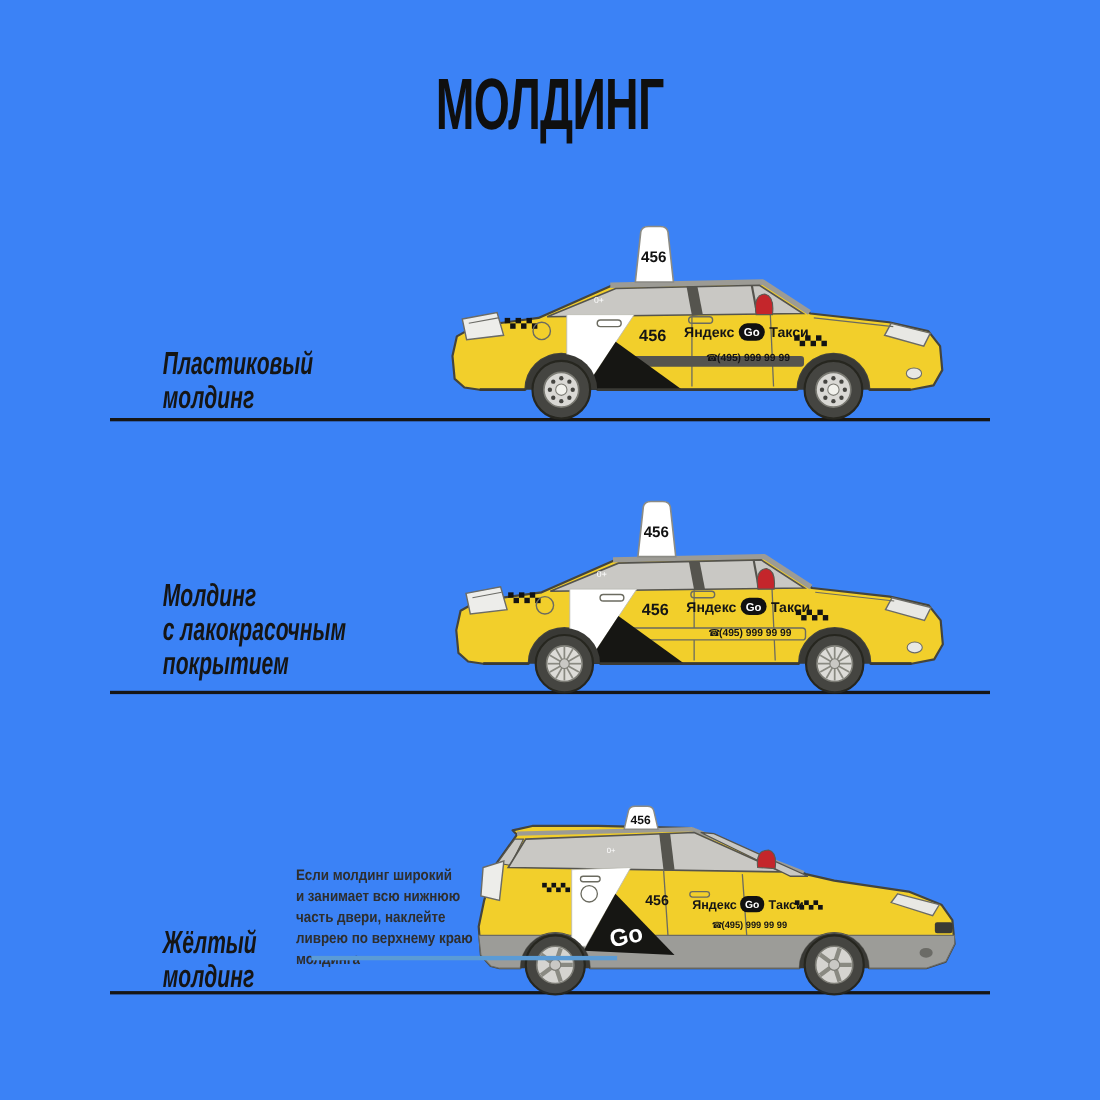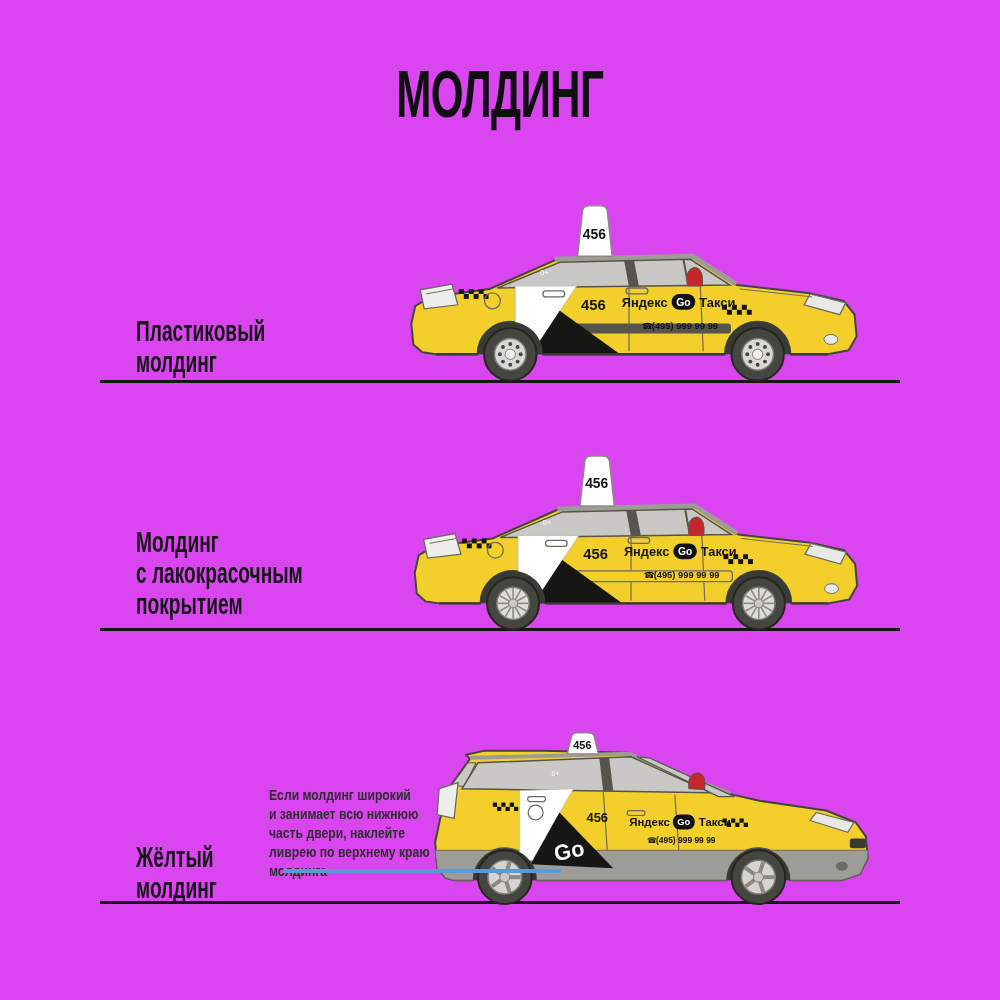--- a/index.html
+++ b/index.html
@@ -3,7 +3,7 @@
 <meta charset="utf-8">
 <style>
   html,body{margin:0;padding:0;background:#ffffff;}
-  #page{position:relative;width:1000px;height:1000px;background:#d946ef;overflow:hidden;
+  #page{position:relative;width:1000px;height:1000px;background:#3b82f6;overflow:hidden;
         font-family:"Liberation Sans","DejaVu Sans",sans-serif;color:#1b1b1b;}
   .title-wrap{position:absolute;left:0;top:56px;width:1000px;text-align:center;}
   .title{display:inline-block;font-size:66px;font-weight:bold;letter-spacing:-1px;

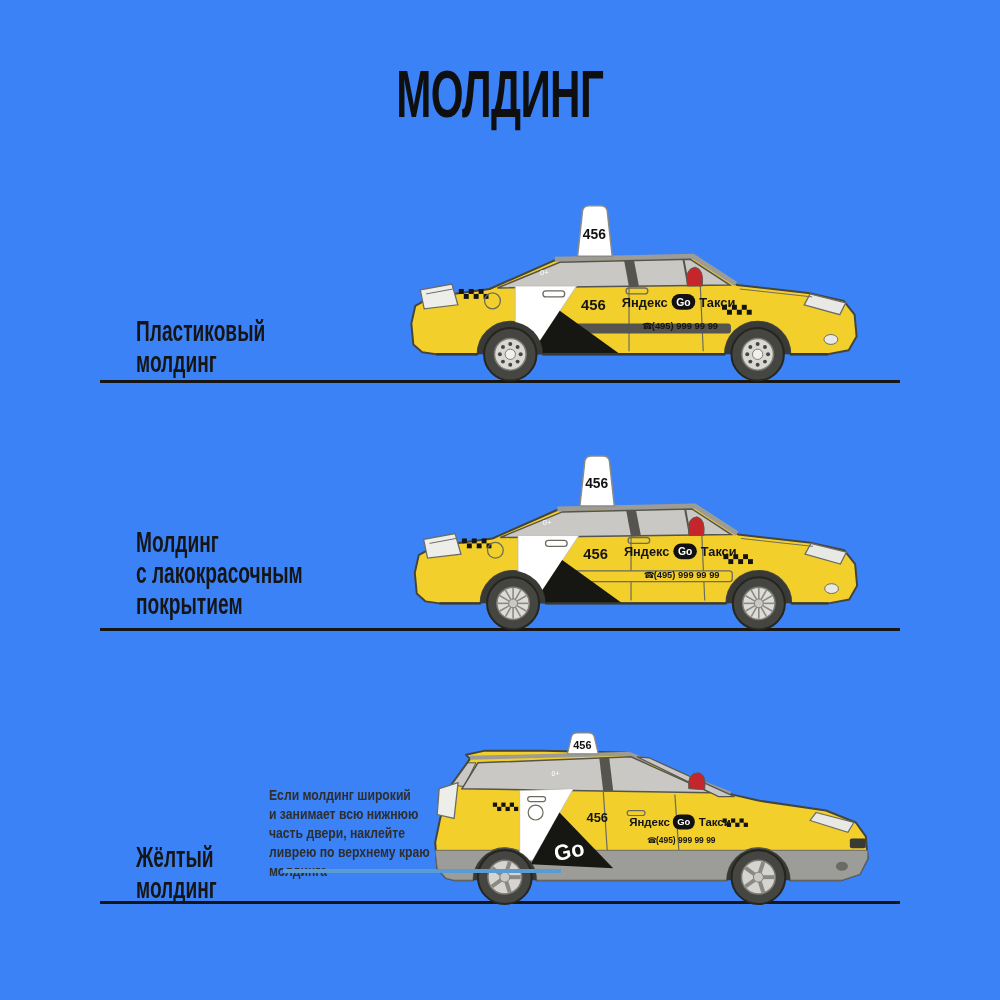--- a/index.html
+++ b/index.html
@@ -8,7 +8,7 @@
   .title-wrap{position:absolute;left:0;top:56px;width:1000px;text-align:center;}
   .title{display:inline-block;font-size:66px;font-weight:bold;letter-spacing:-1px;
          transform:scaleX(0.64);transform-origin:center top;white-space:nowrap;color:#0f0f0f;}
-  .label{position:absolute;left:136px;}
+  .label{position:absolute;left:148px;font-style:italic;}
   .label .ln{display:block;font-size:29px;font-weight:bold;line-height:31px;white-space:nowrap;
              transform:scaleX(0.66);transform-origin:left center;color:#151515;}
   .rule{position:absolute;left:100px;width:800px;height:3px;background:#161616;}

